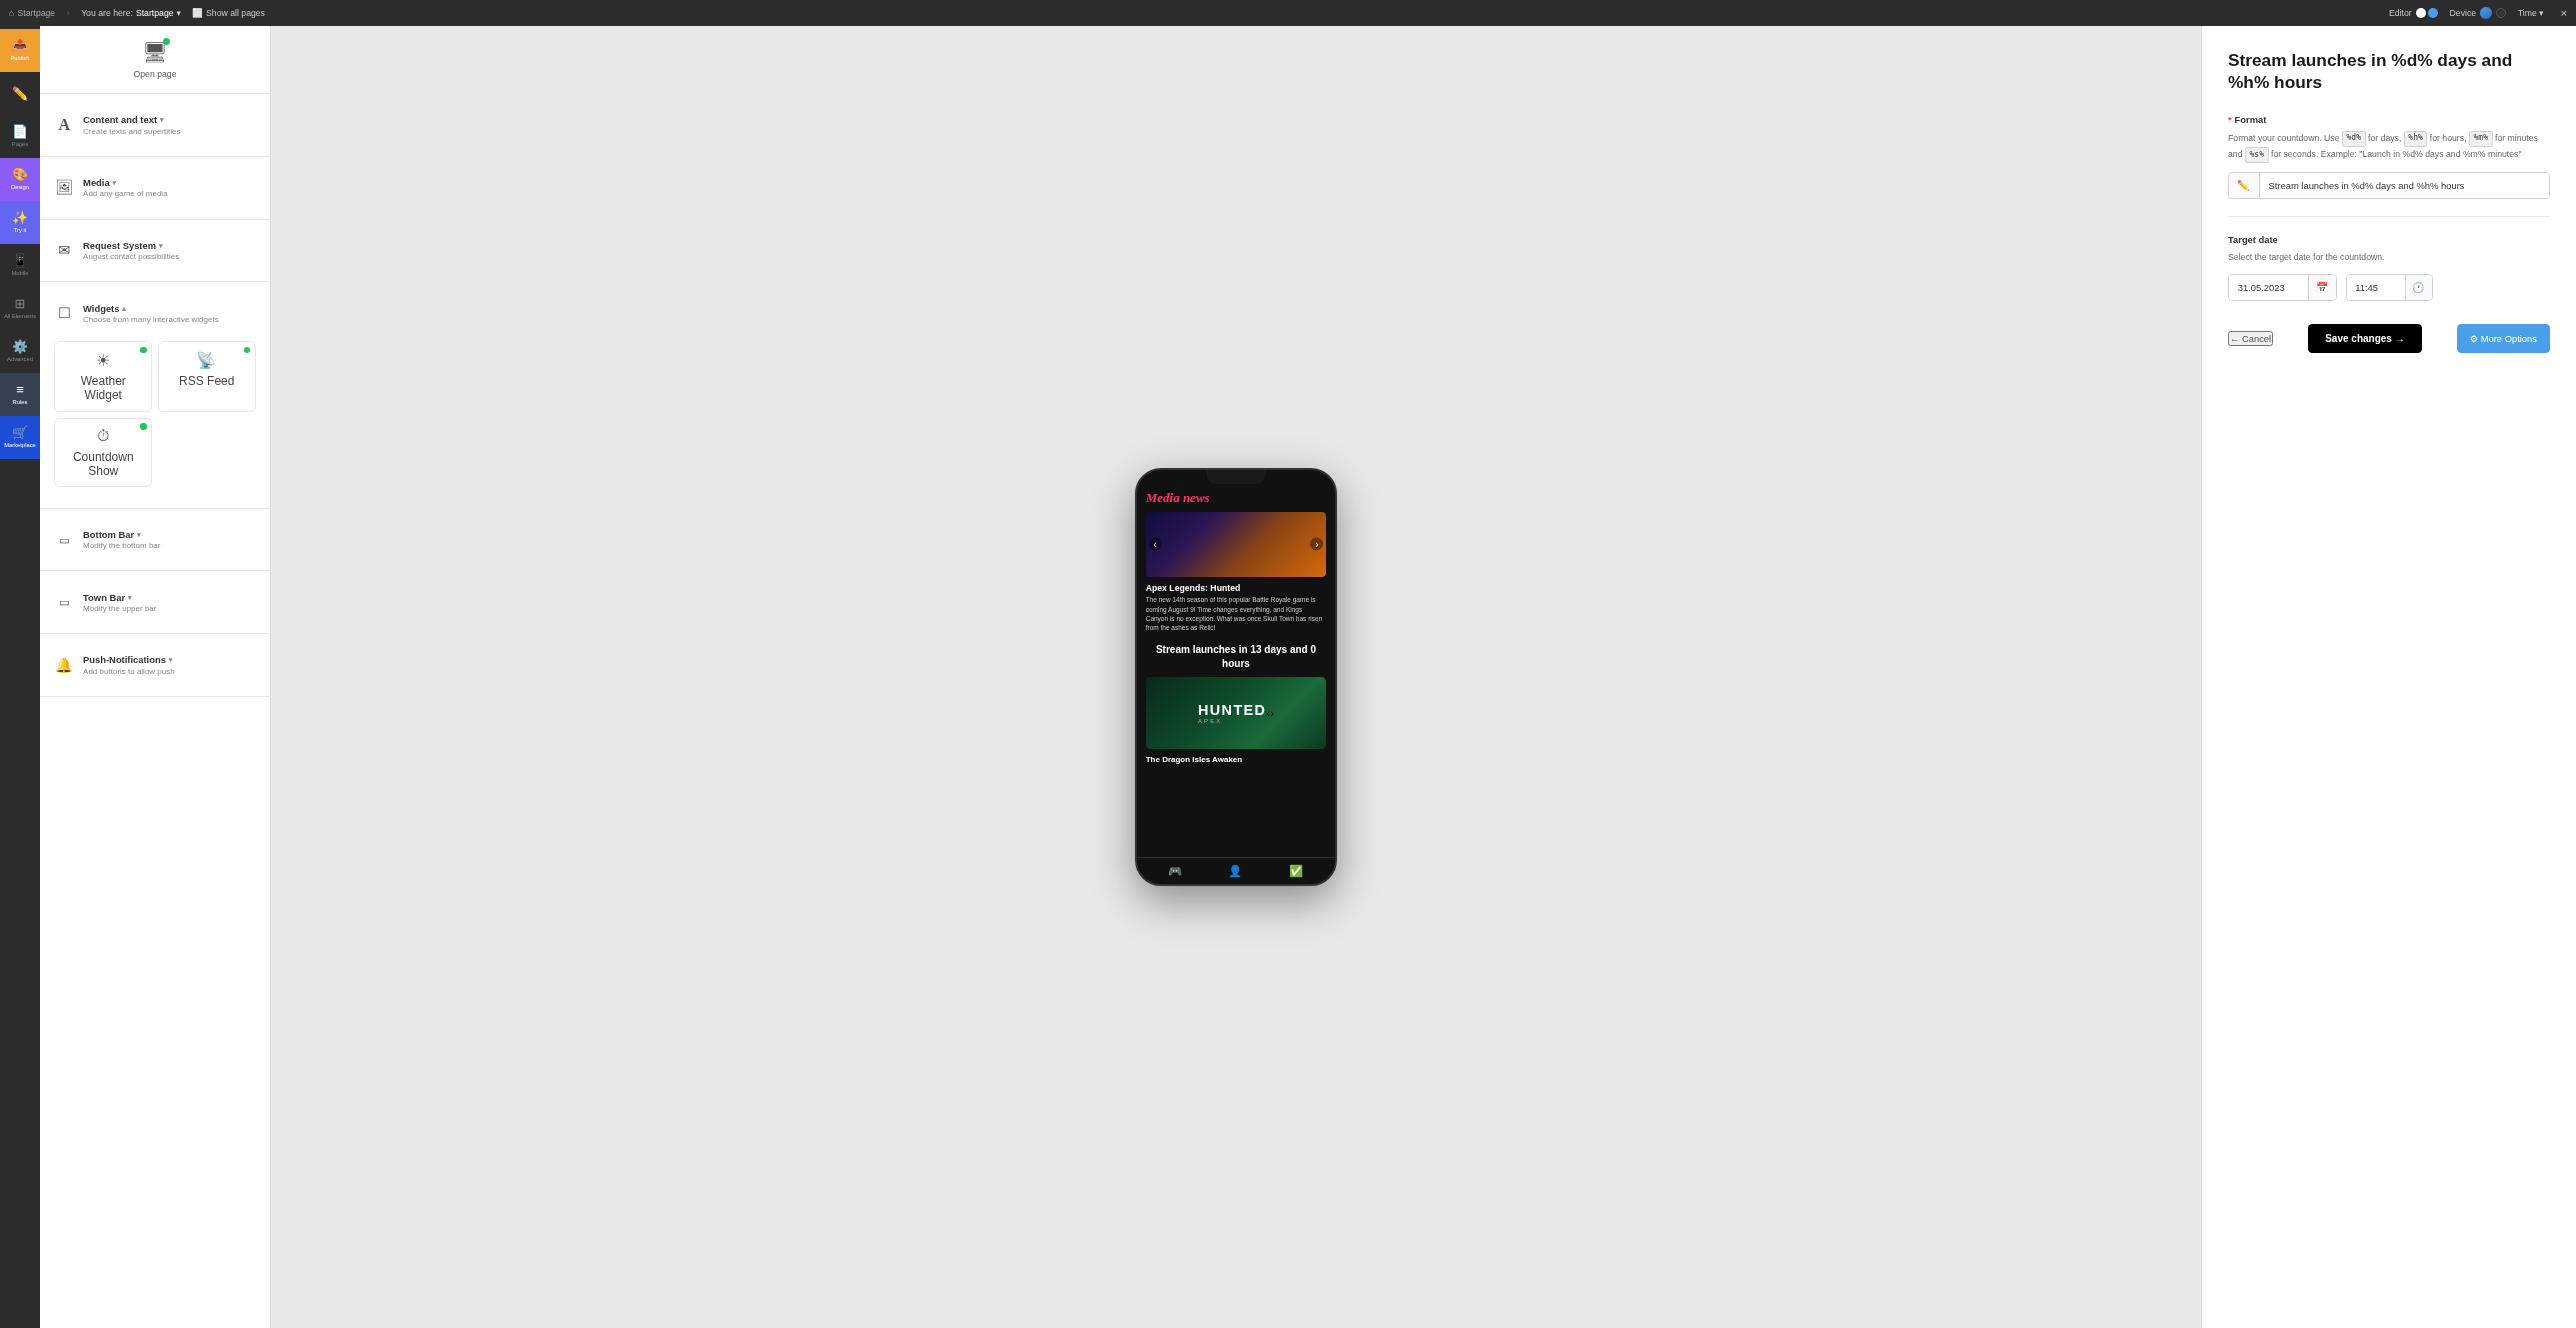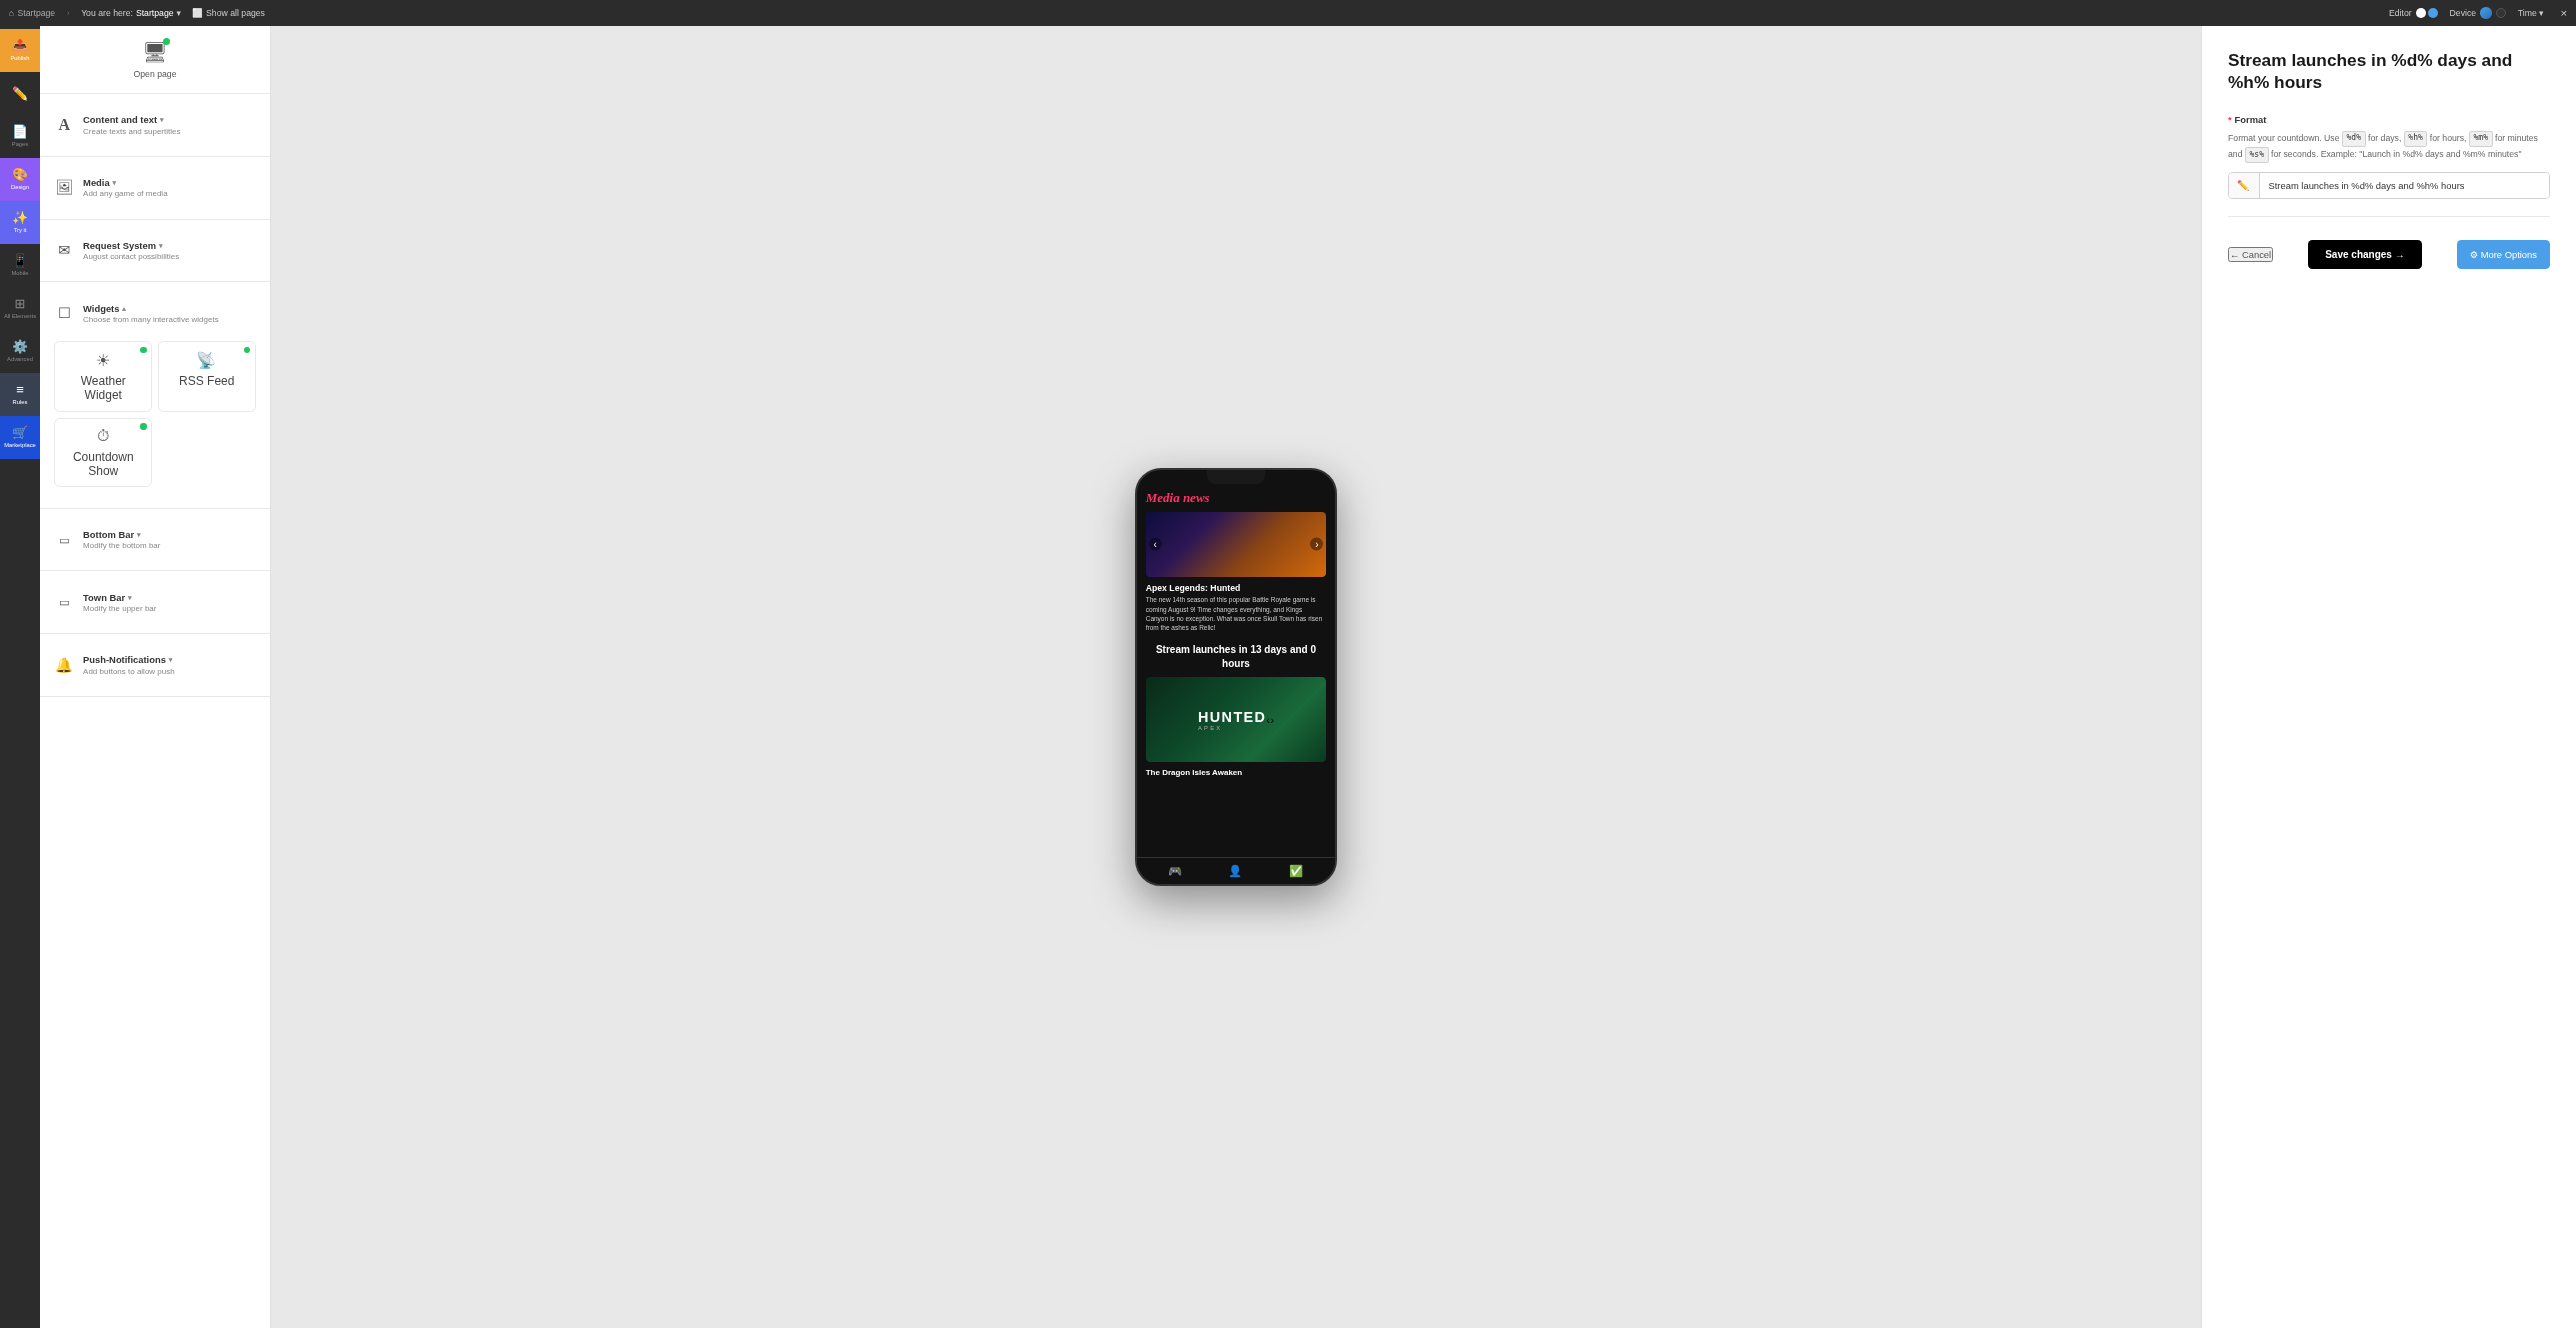--- a/index.html
+++ b/index.html
@@ -450,6 +450,22 @@
 
     <div class="divider"></div>
 
+    <div class="target-date-section">
+      <div class="field-label">
+        <span>Target date</span>
+      </div>
+      <div class="field-description">Select the target date for the countdown.</div>
+      <div class="date-time-row">
+        <div class="date-input-wrap">
+          <input type="text" class="date-input" value="31.05.2023" style="">
+          <span class="date-icon">📅</span>
+        </div>
+        <div class="time-input-wrap">
+          <input type="text" class="time-input" value="11:45" style="">
+          <span class="time-icon">🕐</span>
+        </div>
+      </div>
+    </div>
 
     <div class="action-row">
       <button class="cancel-btn">

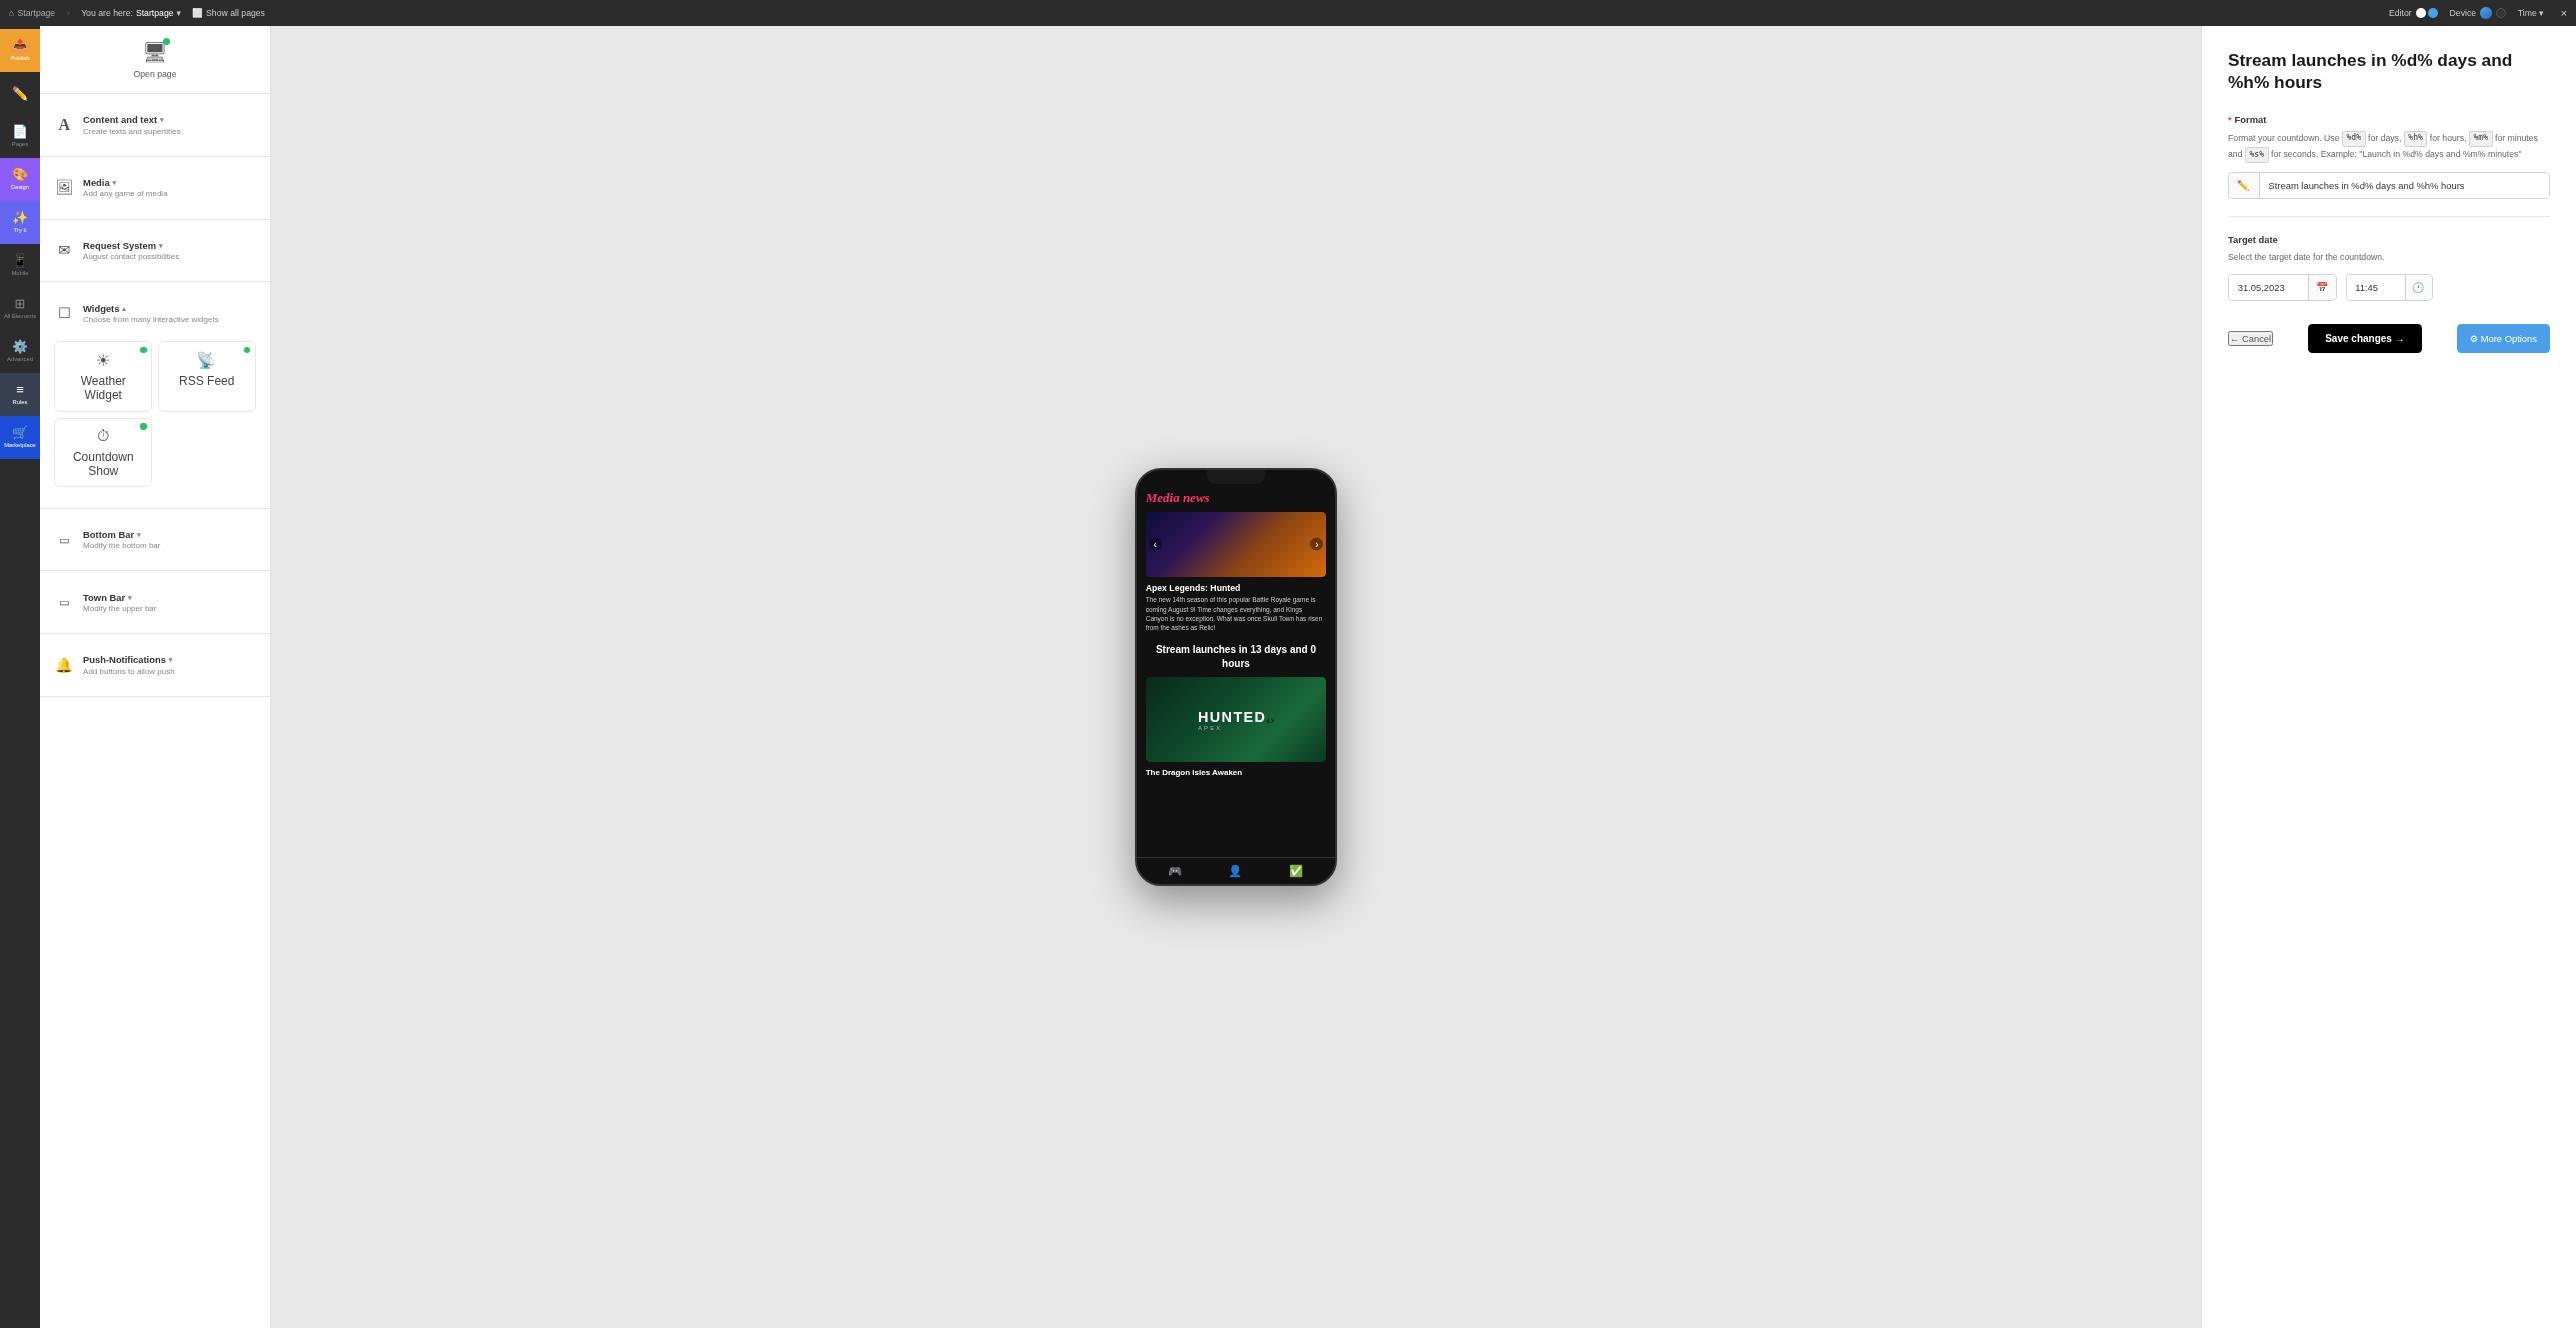--- a/index.html
+++ b/index.html
@@ -134,7 +134,7 @@
       font-size: 10px; font-weight: bold; line-height: 1.4;
     }
     .phone-hunted-image {
-      width: calc(100% - 17.3px); height: 85px; margin: 0 8.7px; border-radius: 4.3px; overflow: hidden;
+      width: calc(100% - 17.3px); height: 72px; margin: 0 8.7px; border-radius: 4.3px; overflow: hidden;
       background: linear-gradient(135deg, #0a2a1a 0%, #0d4a2a 40%, #1a6a3a 70%, #0a3a20 100%);
       position: relative; display: flex; align-items: center; justify-content: center;
     }

